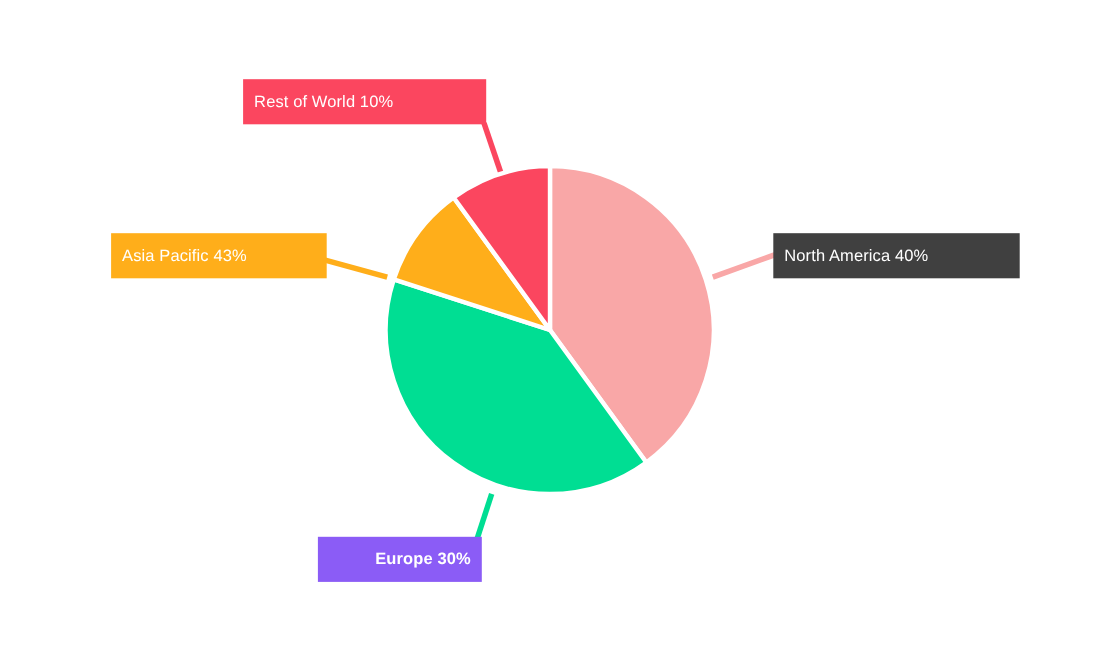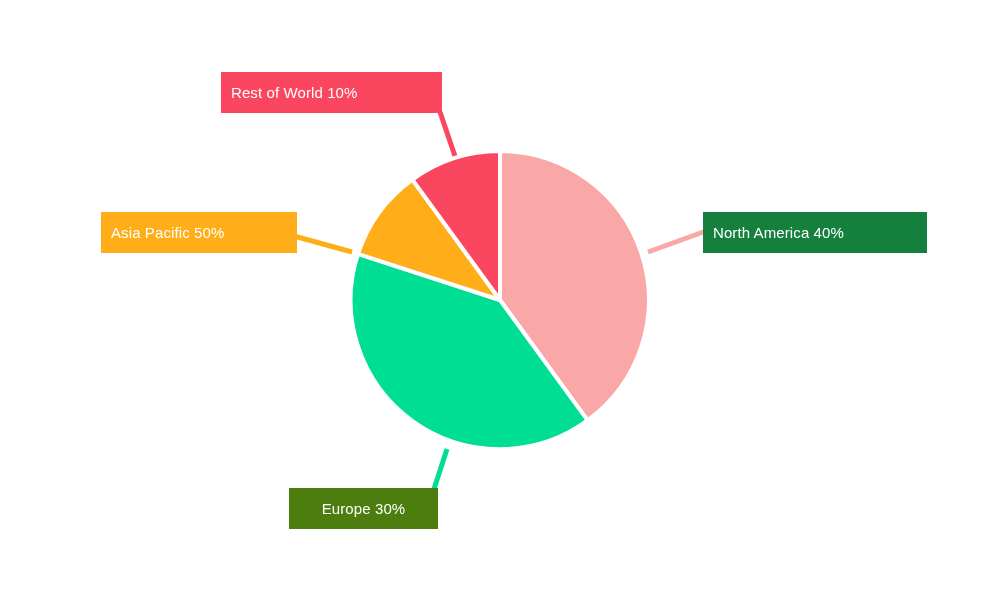--- a/index.html
+++ b/index.html
@@ -102,7 +102,7 @@
   </div>
 
   <div class="callout-label" id="label-asia-pacific">
-    <span>Asia Pacific 50%</span>
+    <span>Asia Pacific 43%</span>
   </div>
 
   <div class="callout-label" id="label-rest-of-world">

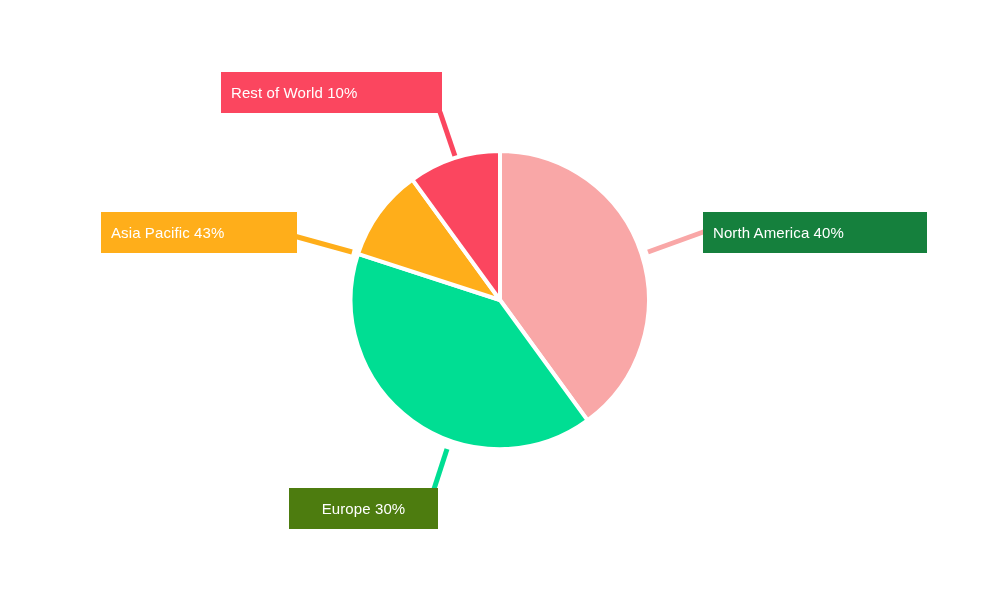--- a/index.html
+++ b/index.html
@@ -44,7 +44,7 @@
     top: 212px;
     width: 224px;
     height: 41px;
-    background: #15803d;
+    background: #404040;
     justify-content: flex-start;
   }
   #label-europe {

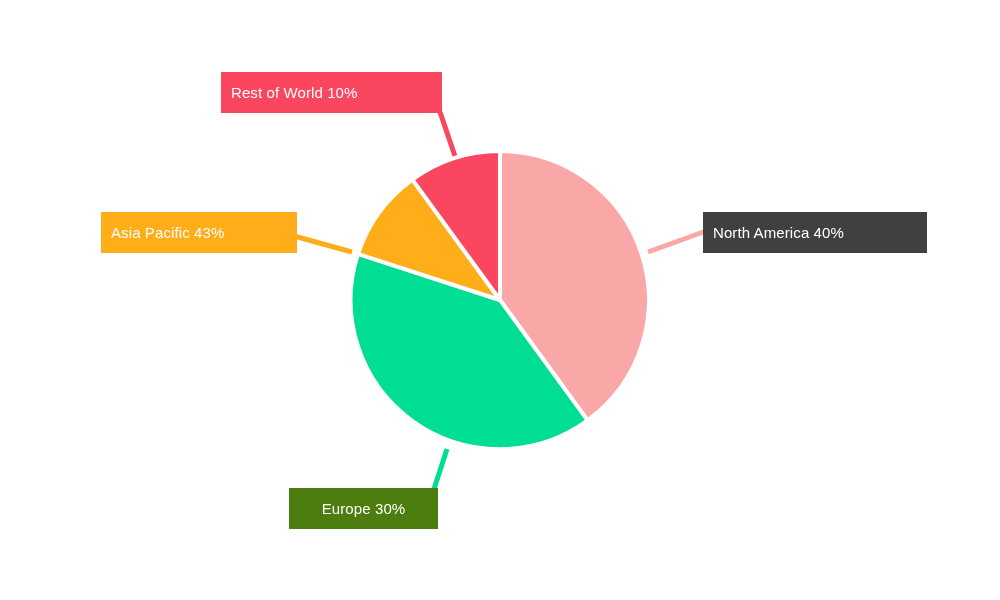--- a/index.html
+++ b/index.html
@@ -52,8 +52,9 @@
     top: 488px;
     width: 149px;
     height: 41px;
-    background: #4d7c0f;
-    justify-content: center;
+    background: #8b5cf6;
+    justify-content: flex-end;
+    font-weight: bold;
   }
   #label-asia-pacific {
     left: 101px;

